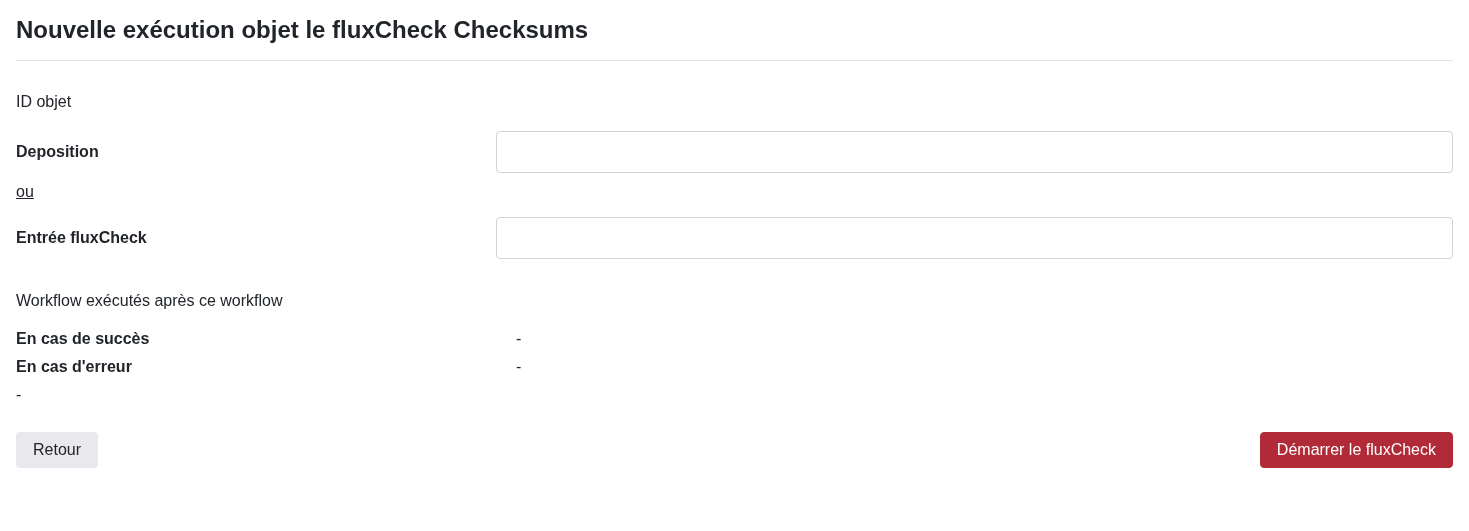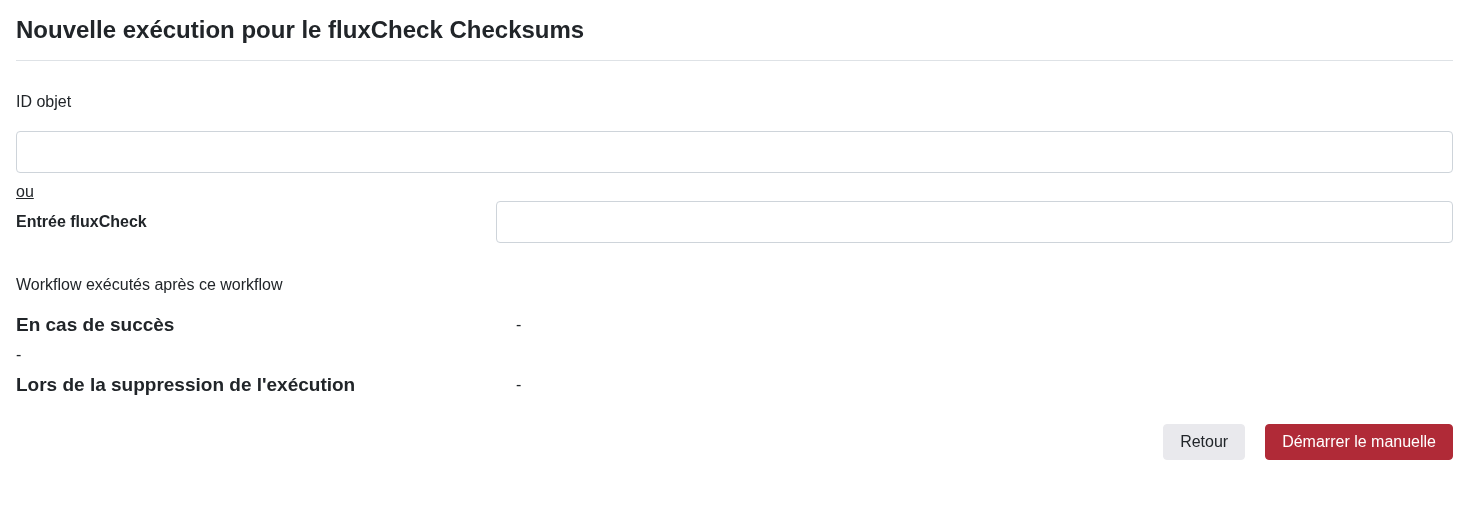--- a/index.html
+++ b/index.html
@@ -98,7 +98,7 @@
 </head>
 <body>
 
-<h1 class="page-title">Nouvelle exécution pour le fluxCheck Checksums</h1>
+<h1 class="page-title">Nouvelle exécution objet le fluxCheck Checksums</h1>
 <hr>
 
 <h2 class="section-title">ID objet</h2>

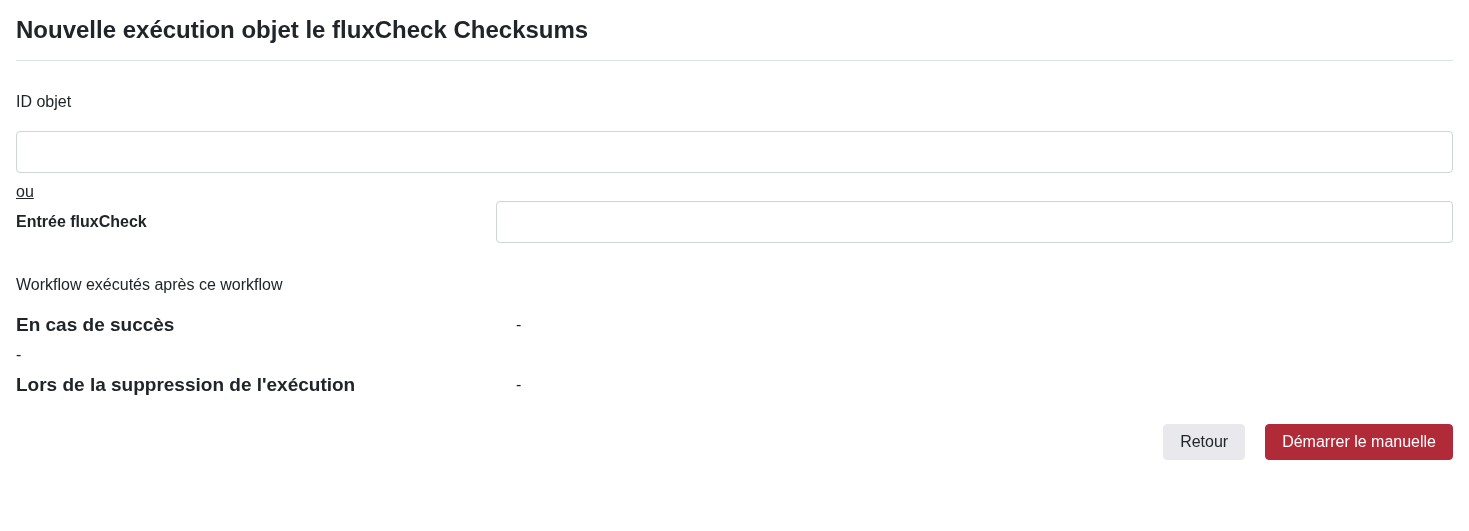--- a/index.html
+++ b/index.html
@@ -104,6 +104,7 @@
 <h2 class="section-title">ID objet</h2>
 
 <div class="form-row">
+  <div class="form-label">Deposition</div>
   <div class="form-input-wrap">
     <input type="text" style="">
   </div>

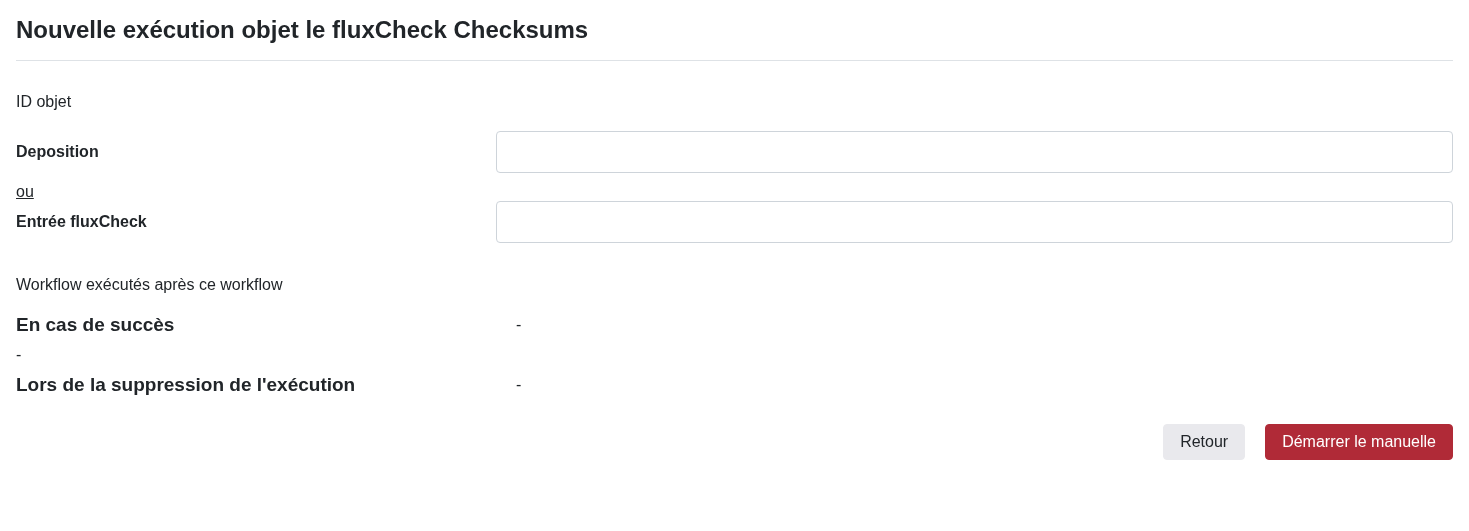--- a/index.html
+++ b/index.html
@@ -52,6 +52,7 @@
     }
     .or-text {
       font-size: 16px;
+      margin-bottom: 16px;
       margin-top: -6px;
       text-decoration: underline;
     }

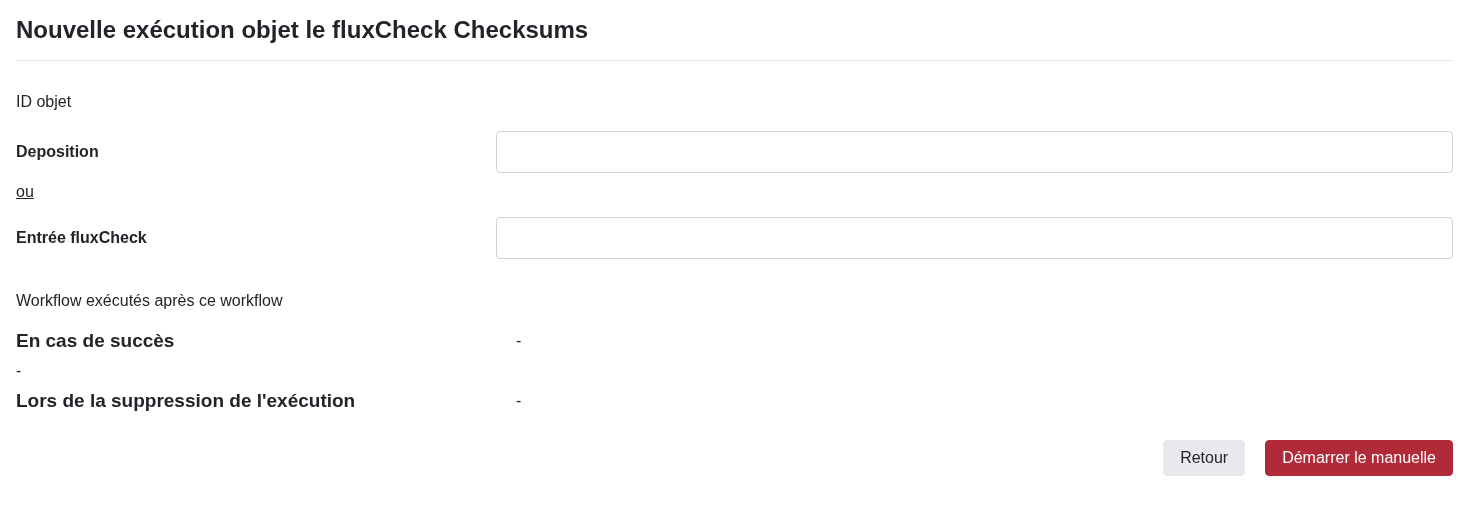--- a/index.html
+++ b/index.html
@@ -67,7 +67,7 @@
     .info-label {
       width: 500px;
       font-weight: 700;
-      font-size: 19px;
+      font-size: 16px;
     }
     .info-value {
       font-size: 16px;

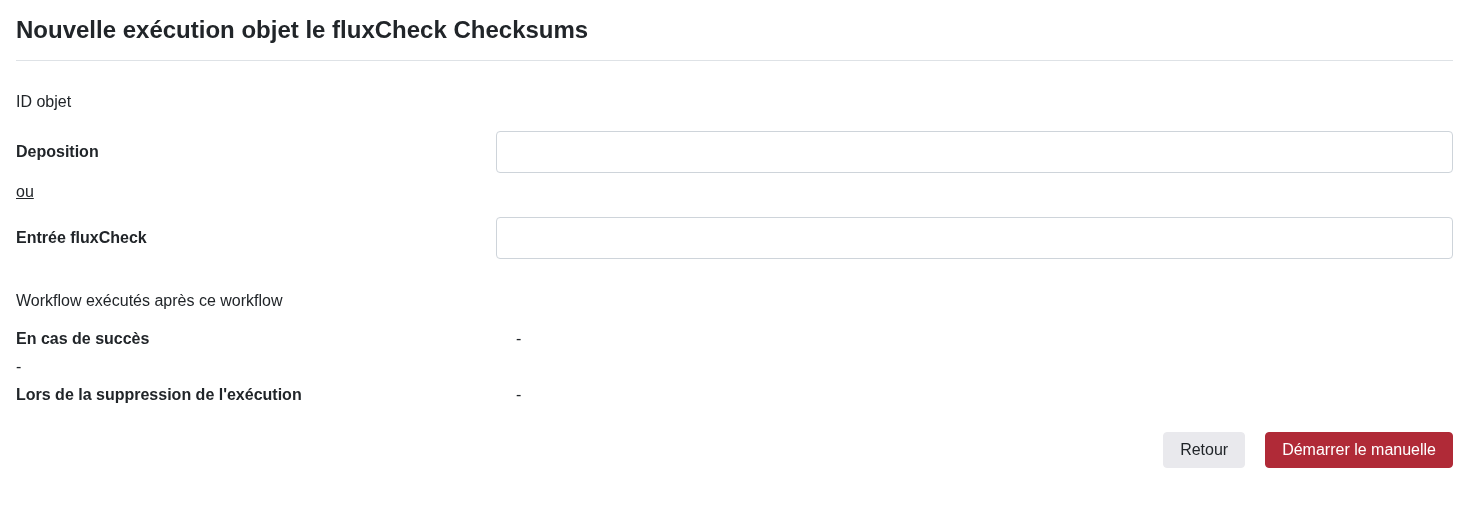--- a/index.html
+++ b/index.html
@@ -129,6 +129,7 @@
   </div>
 
   <div class="info-row">
+    <div class="info-label">En cas d'erreur</div>
     <div class="info-value">-</div>
   </div>
 

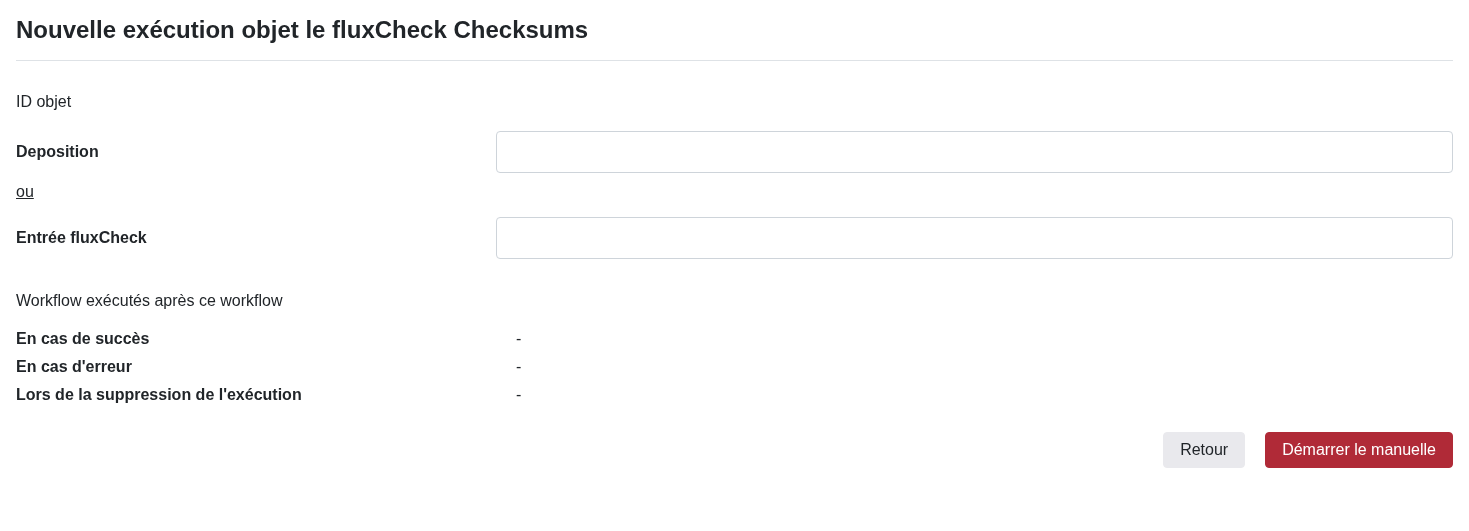--- a/index.html
+++ b/index.html
@@ -134,7 +134,6 @@
   </div>
 
   <div class="info-row">
-    <div class="info-label">Lors de la suppression de l'exécution</div>
     <div class="info-value">-</div>
   </div>
 </div>

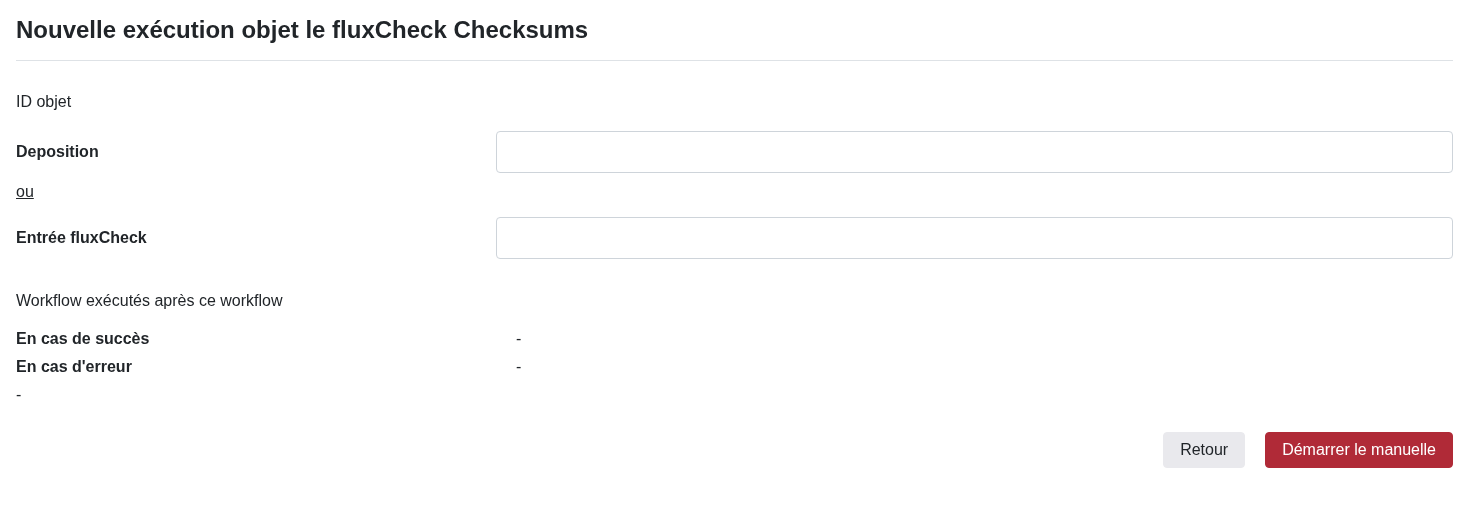--- a/index.html
+++ b/index.html
@@ -74,7 +74,7 @@
     }
     .button-row {
       display: flex;
-      justify-content: flex-end;
+      justify-content: space-between;
       gap: 20px;
       margin-top: 28px;
     }

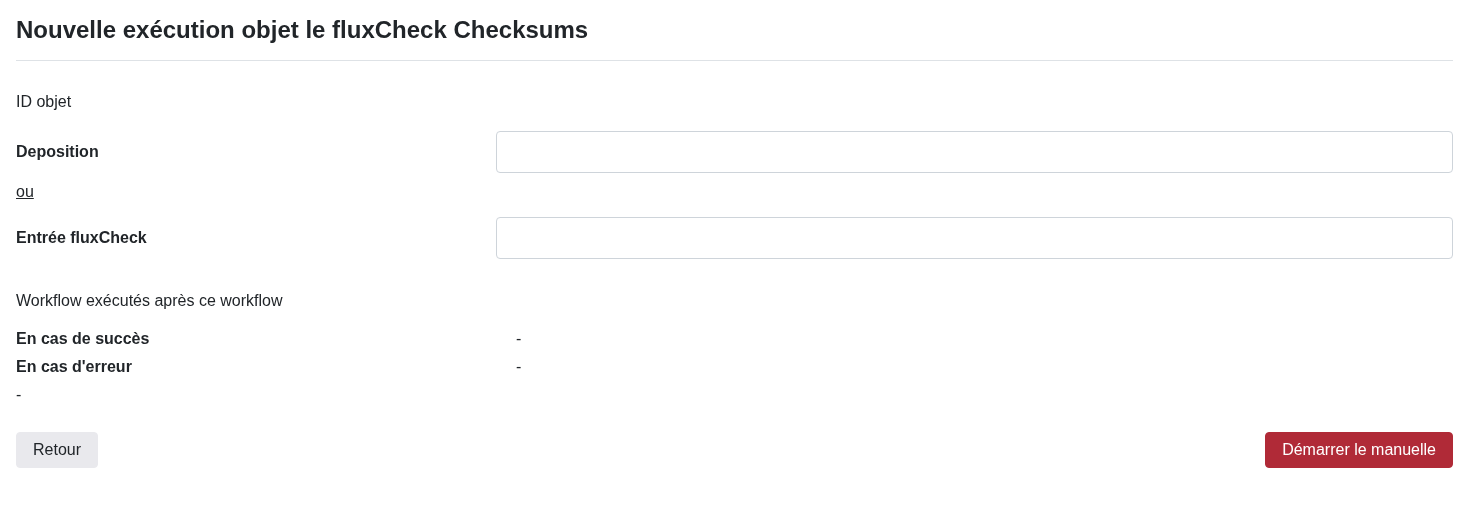--- a/index.html
+++ b/index.html
@@ -140,7 +140,7 @@
 
 <div class="button-row">
   <button class="btn btn-secondary">Retour</button>
-  <button class="btn btn-primary">Démarrer le manuelle</button>
+  <button class="btn btn-primary">Démarrer le fluxCheck</button>
 </div>
 
 </body></html>

